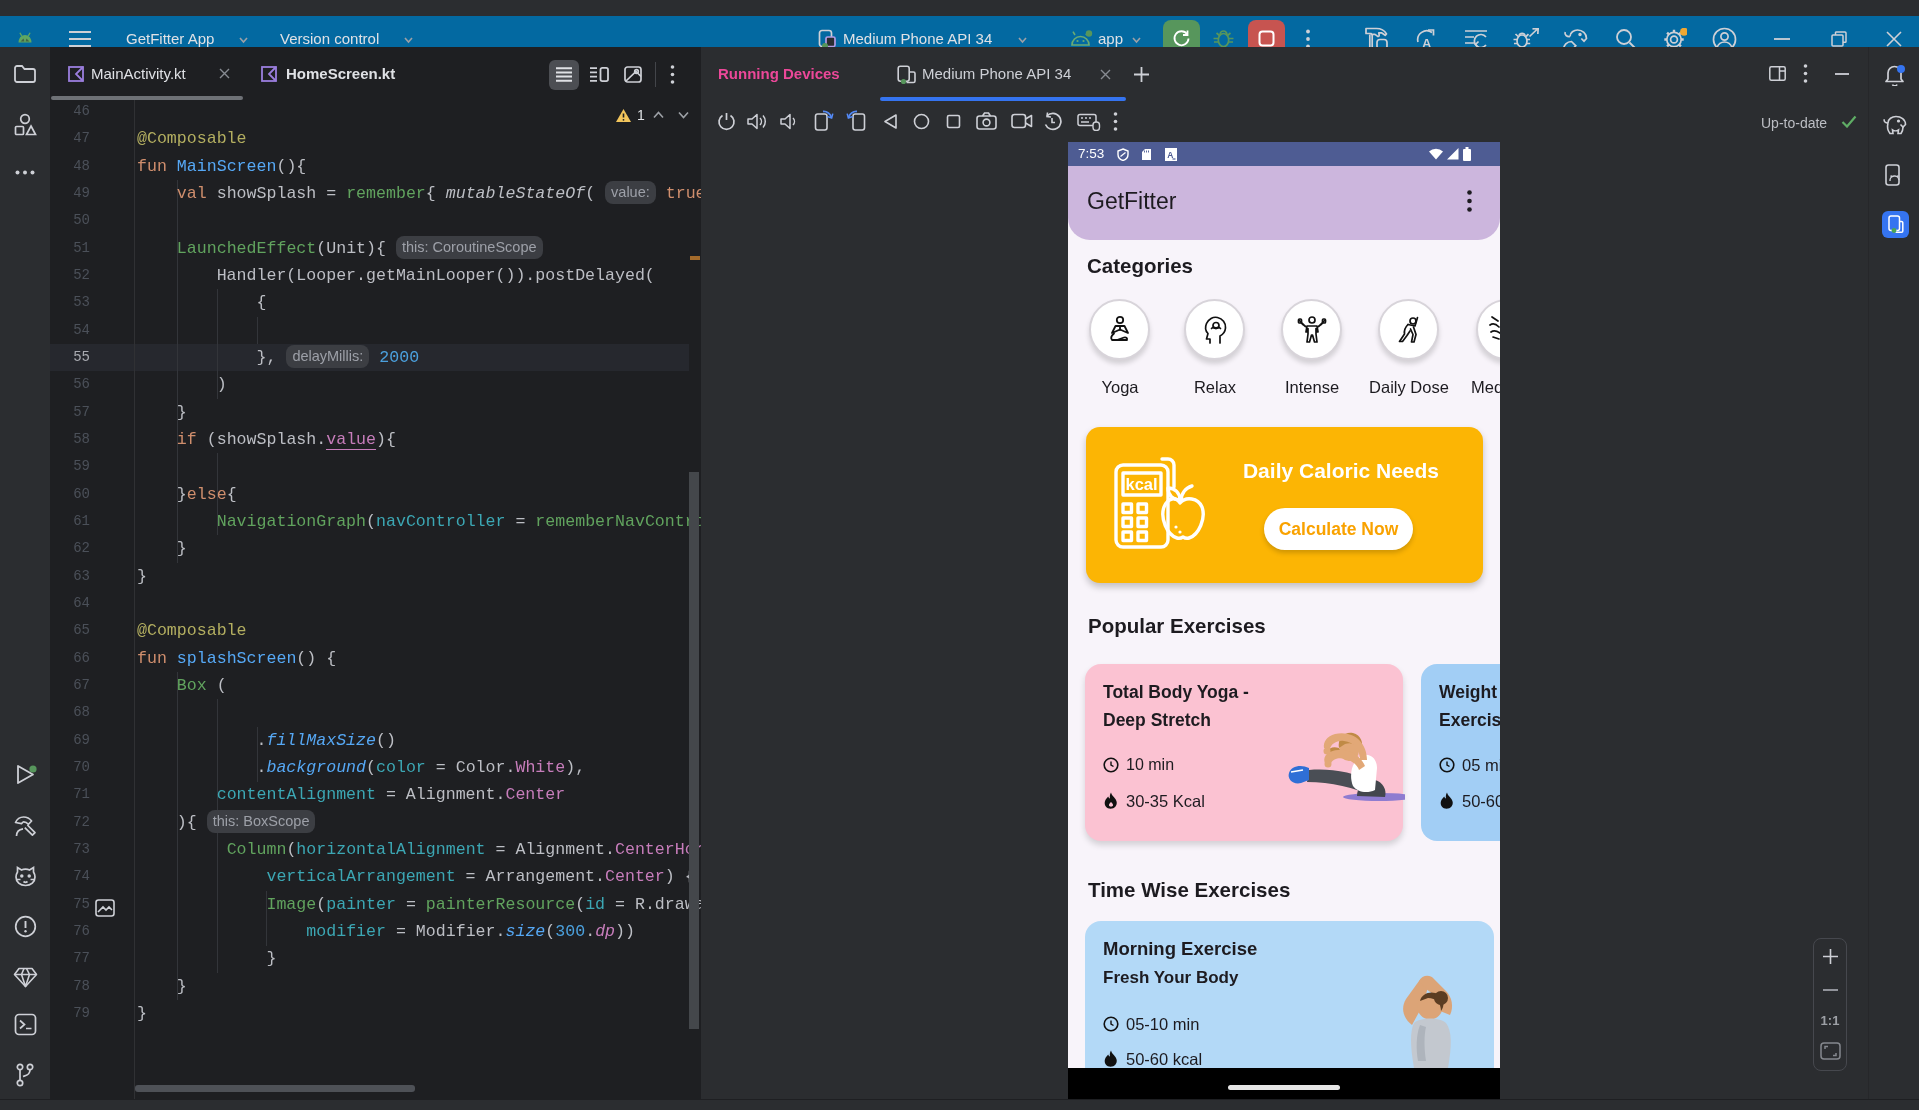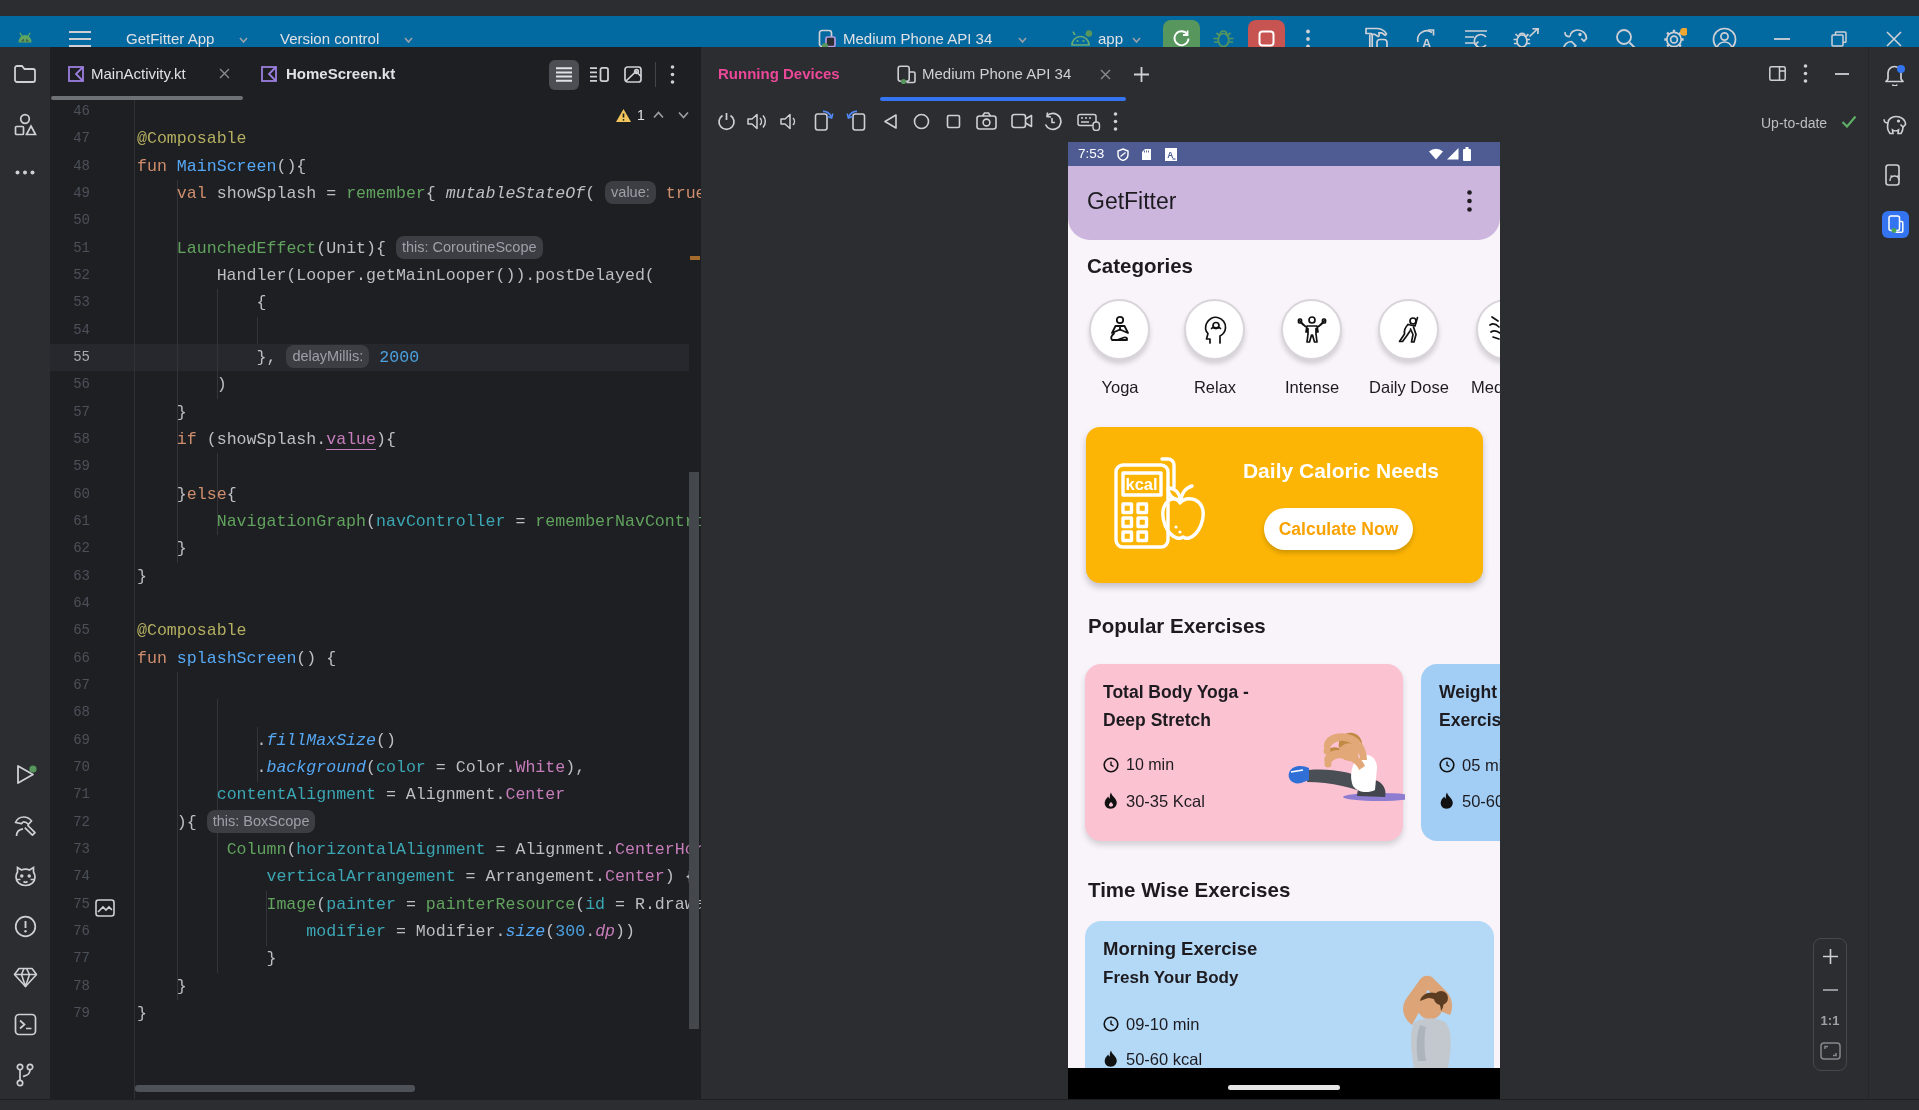--- a/index.html
+++ b/index.html
@@ -376,6 +376,7 @@
     <div class="ln" style="top:546.6px">66</div>
       <div class="cl" style="top:546.6px"><span class="k">fun </span><span class="fn">splashScreen</span>() {</div>
     <div class="ln" style="top:574px">67</div>
+      <div class="cl" style="top:574px">    <span class="call">Box</span> (</div>
     <div class="ln" style="top:601.3px">68</div>
     <div class="ln" style="top:628.6px">69</div>
       <div class="cl" style="top:628.6px">            .<span class="ext">fillMaxSize</span>()</div>

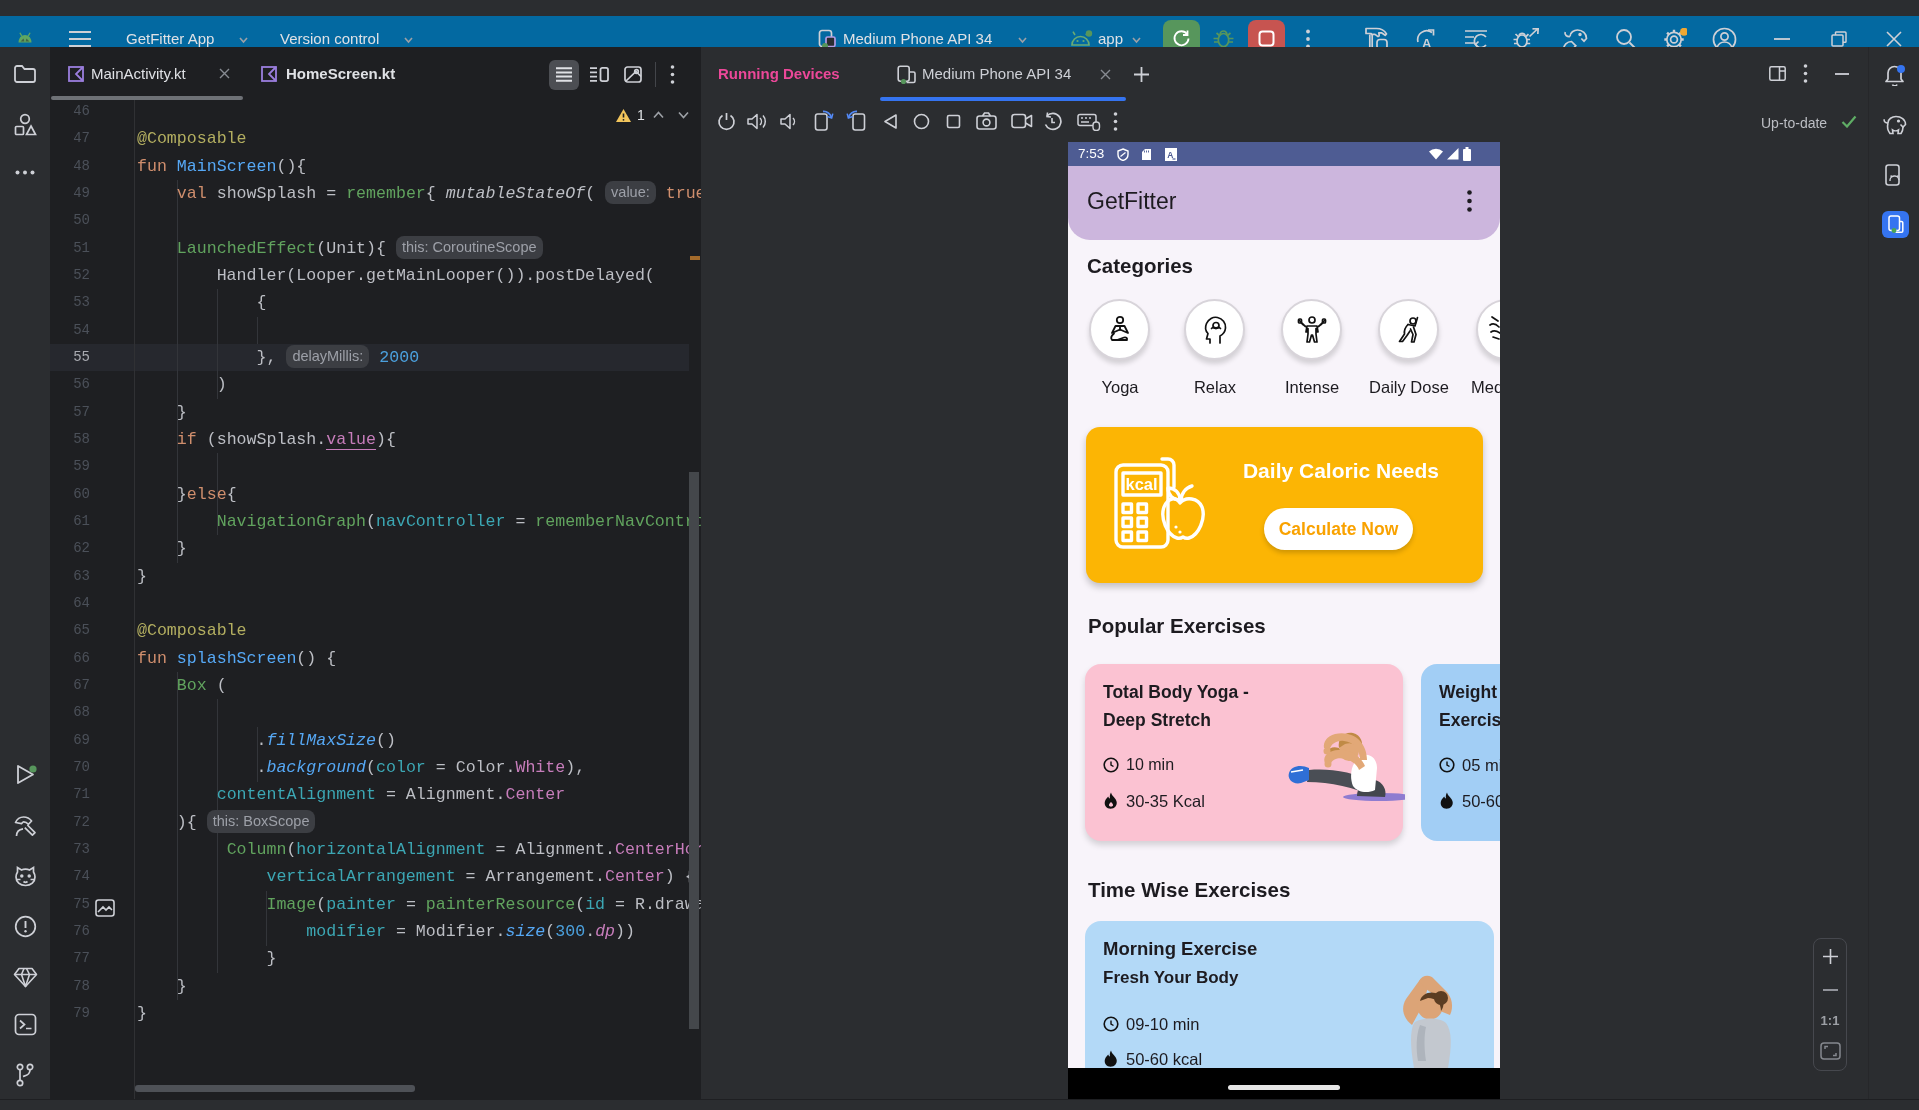--- a/index.html
+++ b/index.html
@@ -692,7 +692,7 @@
       <circle cx="8" cy="8" r="6.8" fill="none" stroke="#111" stroke-width="1.6"></circle>
       <path d="M8 4.5 V8 L10.5 9.5" fill="none" stroke="#111" stroke-width="1.4"></path>
     </svg>
-    <div class="abs" style="left:58px;top:873px;font-size:16.5px;color:#1D1B20">09-10 min</div>
+    <div class="abs" style="left:58px;top:873px;font-size:16.5px;color:#1D1B20">05-10 min</div>
     <svg class="abs" style="left:36px;top:908px" width="14" height="17" viewBox="0 0 14 17">
       <path d="M7 0.5 C7.5 3 9.5 4.5 11 6.5 C13 9 13.5 12 11.5 14.5 C9 17.5 4 17.5 1.8 14.5 C0 12 0.5 9 2.5 6.5 C3 5.9 3.8 5.2 4.2 4.5 C4.5 5.5 5.2 6.2 6 6.5 C5.5 4.5 6 2 7 0.5 Z" fill="#111"></path>
     </svg>

